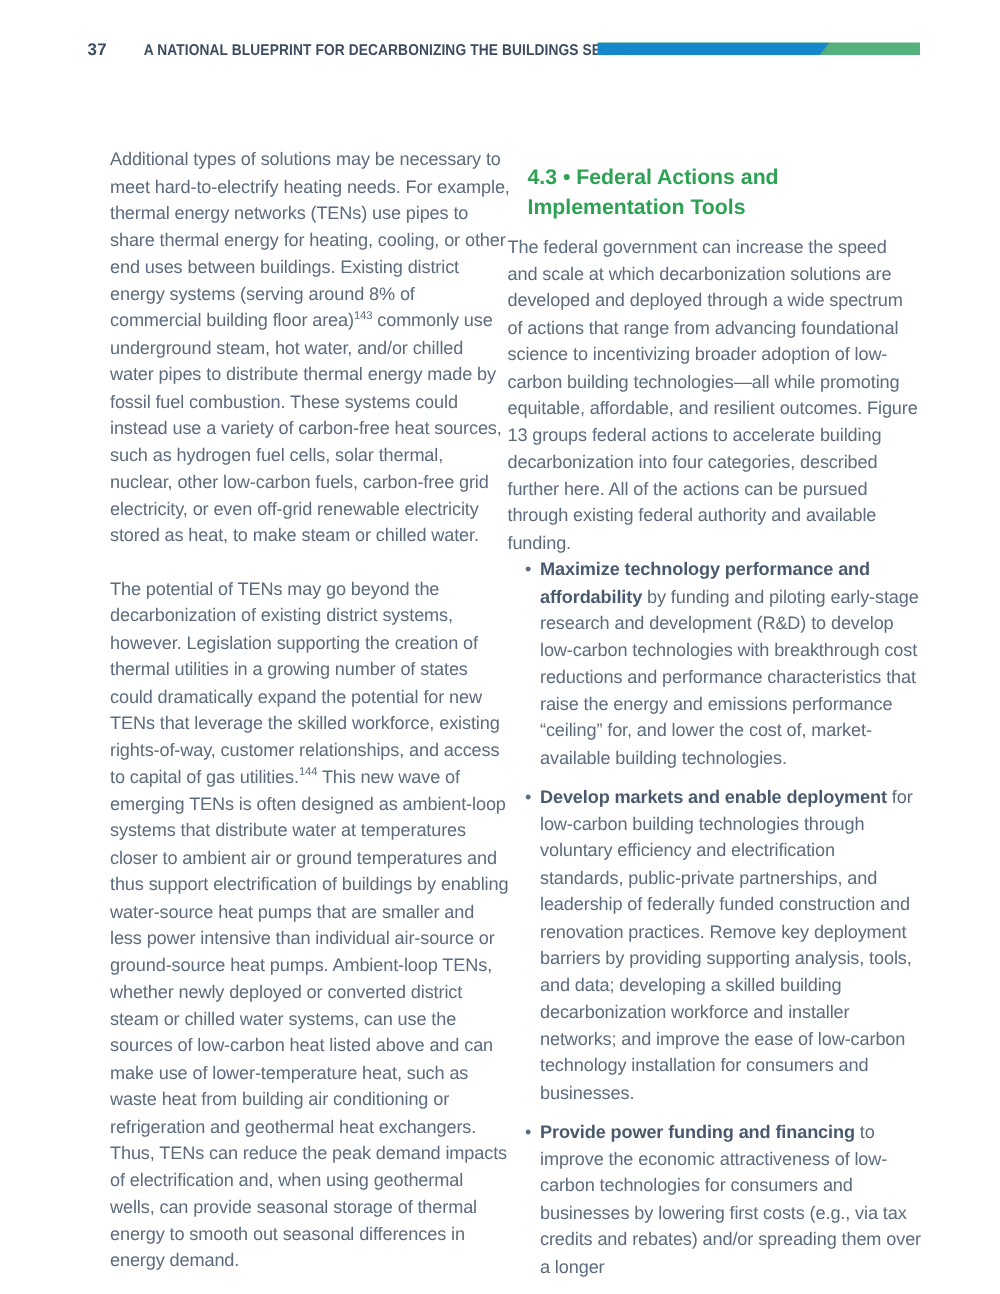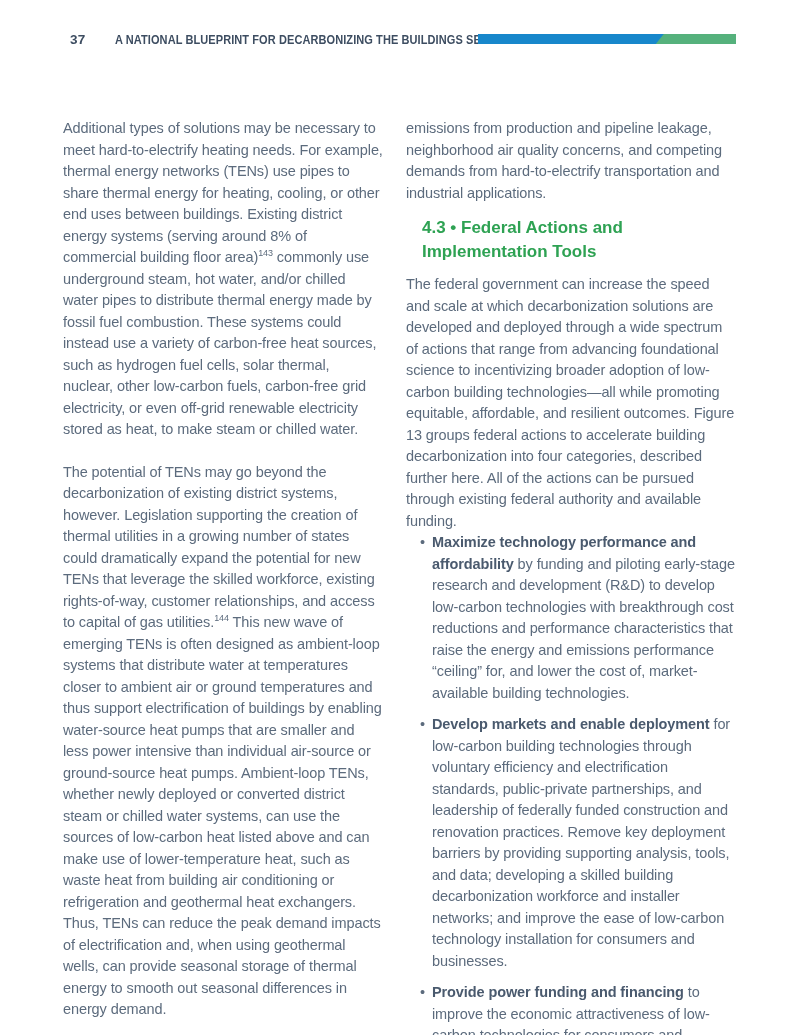--- a/index.html
+++ b/index.html
@@ -26,7 +26,7 @@
   }
   
   .col{position:absolute;top:118px;font-size:14.5px;line-height:21.5px;color:#5c6b7d;letter-spacing:-0.1px;}
-  .col-left{left:63px;width:320px;}
+  .col-left{left:88px;width:320px;}
   .col-right{left:406px;width:331px;}
   .para{margin:0 0 21px 0;}
   .para:last-child{margin-bottom:0;}

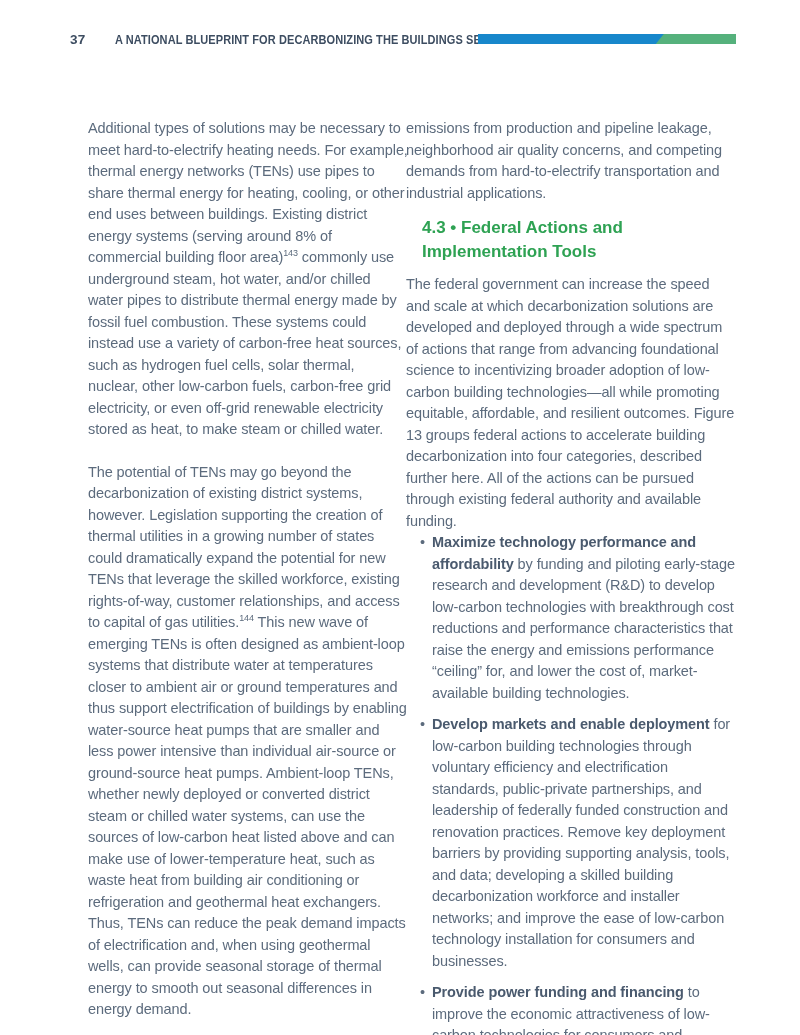--- a/index.html
+++ b/index.html
@@ -59,9 +59,6 @@
     </div>
 
   <div class="col col-right">
-    <div>
-        <div class="para"><span>emissions from production and pipeline leakage, neighborhood air quality concerns, and competing demands from hard-to-electrify transportation and industrial applications.</span></div>
-      </div>
     <h2 class="section-heading">4.3 • Federal Actions and Implementation Tools</h2>
     <div>
         <div class="para"><span>The federal government can increase the speed and scale at which decarbonization solutions are developed and deployed through a wide spectrum of actions that range from advancing foundational science to incentivizing broader adoption of low-carbon building technologies—all while promoting equitable, affordable, and resilient outcomes. Figure 13 groups federal actions to accelerate building decarbonization into four categories, described further here. All of the actions can be pursued through existing federal authority and available funding.</span></div>

